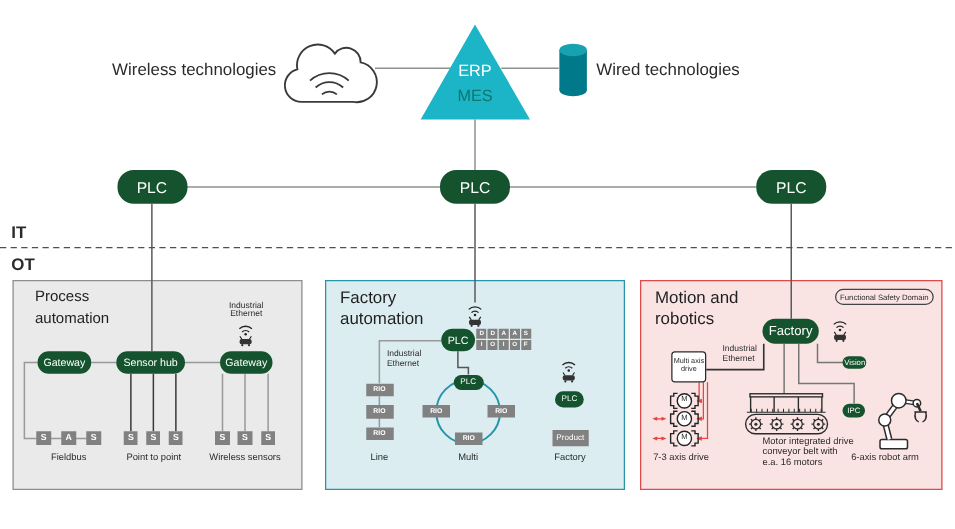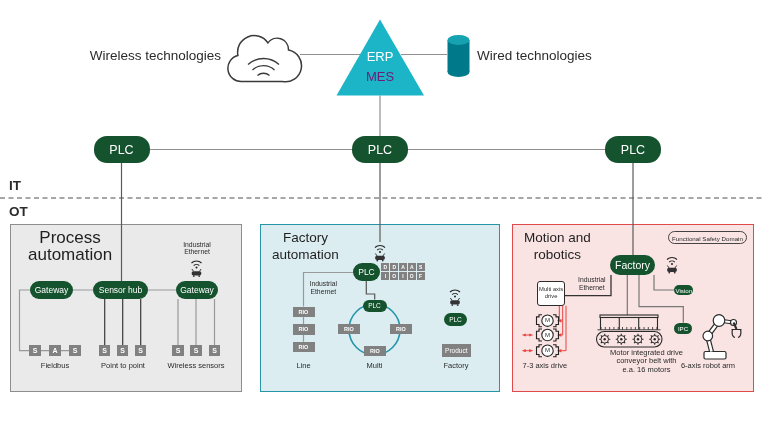--- a/index.html
+++ b/index.html
@@ -8,7 +8,7 @@
   .box{position:absolute;display:flex;align-items:center;justify-content:center;color:#fff;box-sizing:border-box;}
   .teal{background:#14532d;border-radius:13px;}
   .graybox{background:#818181;}
-  .lbl{position:absolute;color:#2b2b2b;text-align:center;}
+  .lbl{position:absolute;color:#2b2b2b;}
   .center{text-align:center;}
   .pre{white-space:pre-line;}
   .panel{position:absolute;box-sizing:border-box;top:224px;height:167.5px;}

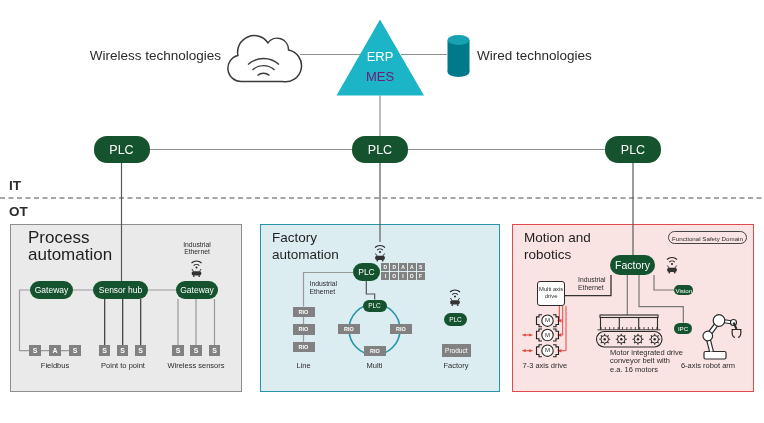--- a/index.html
+++ b/index.html
@@ -153,7 +153,7 @@
   <div class="lbl" style="left:40px;top:48px;width:181px;text-align:right;font-size:13.5px;">Wireless technologies</div>
   <div class="lbl" style="left:477px;top:48px;font-size:13.5px;">Wired technologies</div>
   <div class="lbl" style="left:355px;top:49px;width:50px;text-align:center;color:#fff;font-size:13px;">ERP</div>
-  <div class="lbl" style="left:355px;top:69px;width:50px;text-align:center;color:#701a75;font-size:13px;">MES</div>
+  <div class="lbl" style="left:355px;top:69px;width:50px;text-align:center;color:#0f766e;font-size:13px;">MES</div>
 
   <div class="box teal" style="left:93.5px;top:136px;width:56px;height:27px;font-size:12.5px;">
       <span>PLC</span>

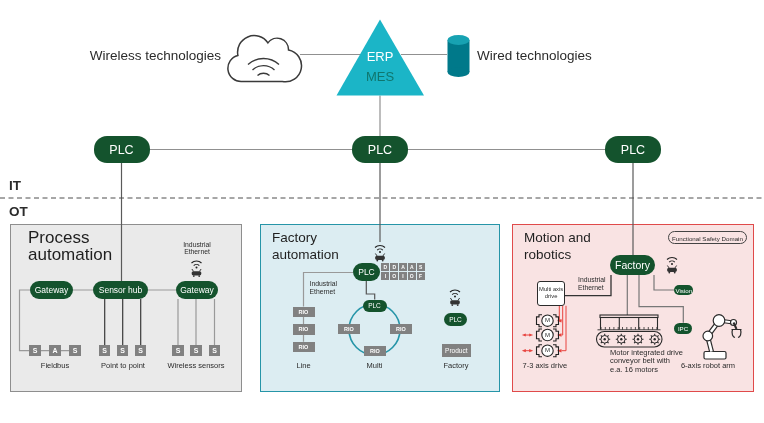--- a/index.html
+++ b/index.html
@@ -168,7 +168,7 @@
   <div class="lbl" style="left:9px;top:177.5px;font-size:13.5px;font-weight:600;">IT</div>
   <div class="lbl" style="left:9px;top:203.5px;font-size:13.5px;font-weight:600;">OT</div>
 
-  <div class="lbl pre" style="left:28px;top:229px;font-size:17px;line-height:17px;color:#1f1f1f;">Process
+  <div class="lbl pre" style="left:28px;top:229px;font-size:12px;line-height:17px;color:#1f1f1f;">Process
 automation</div>
   <div class="lbl pre center" style="left:172px;top:240.5px;width:50px;font-size:6.8px;line-height:7.8px;">Industrial
 Ethernet</div>

